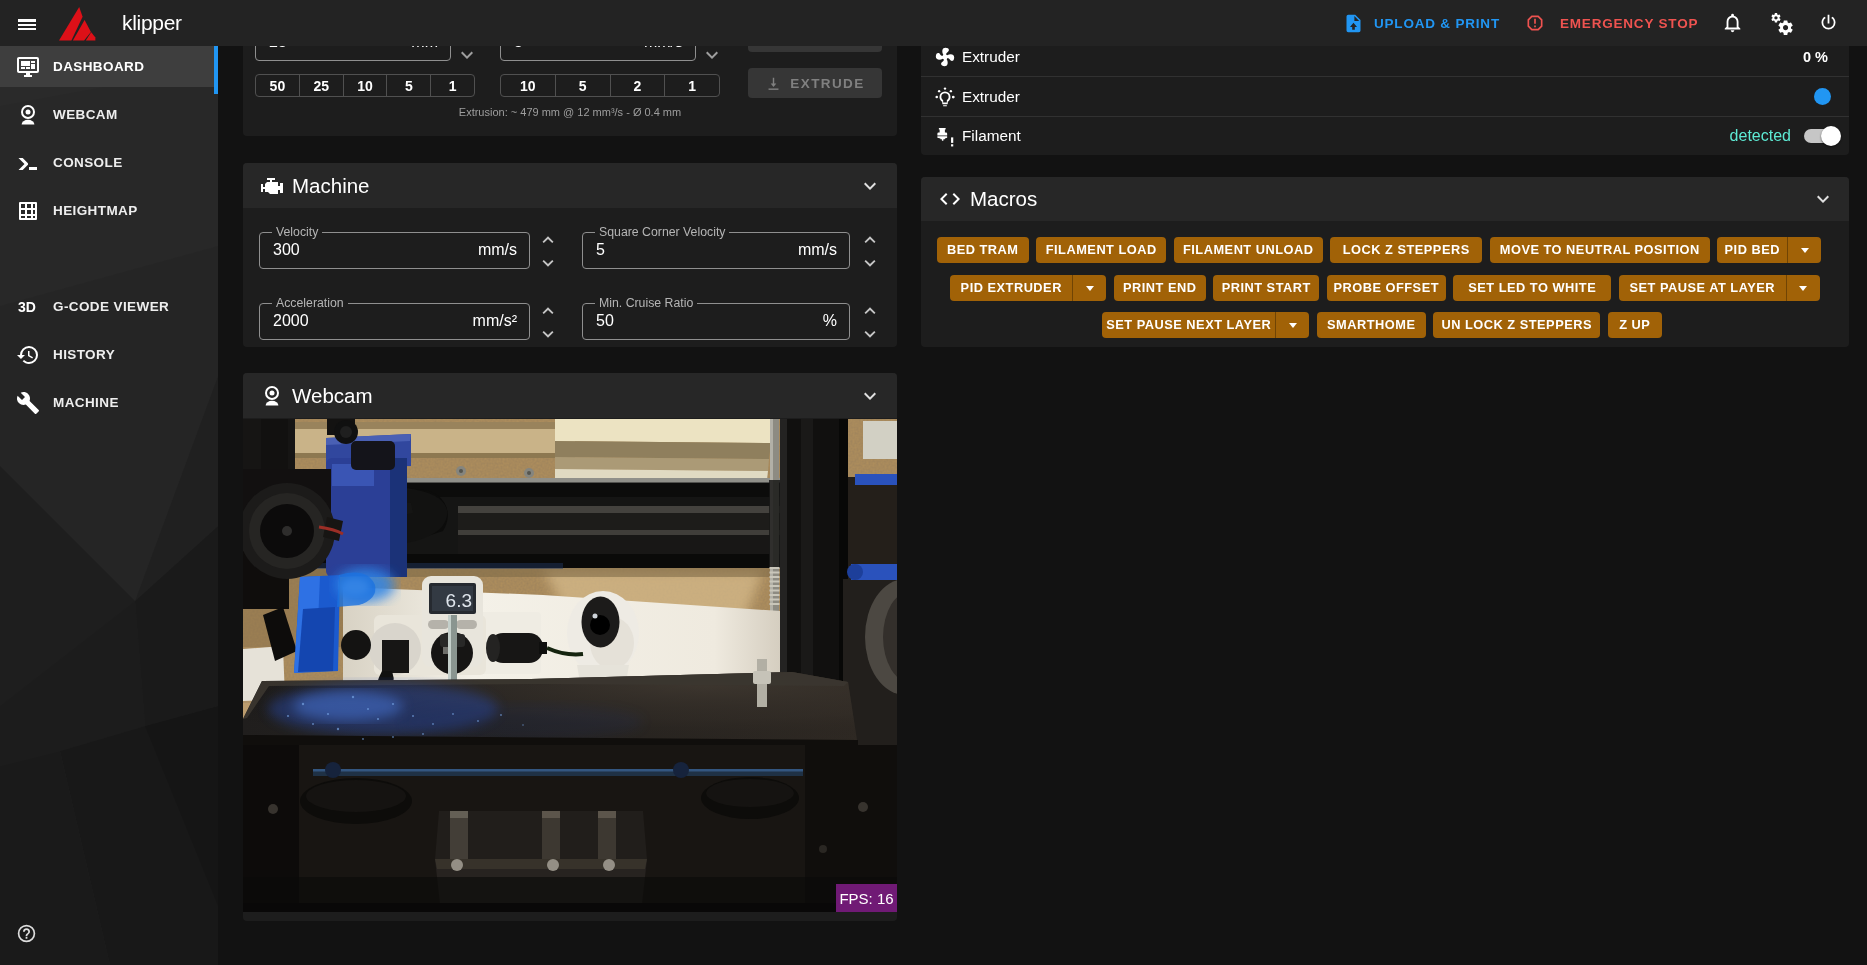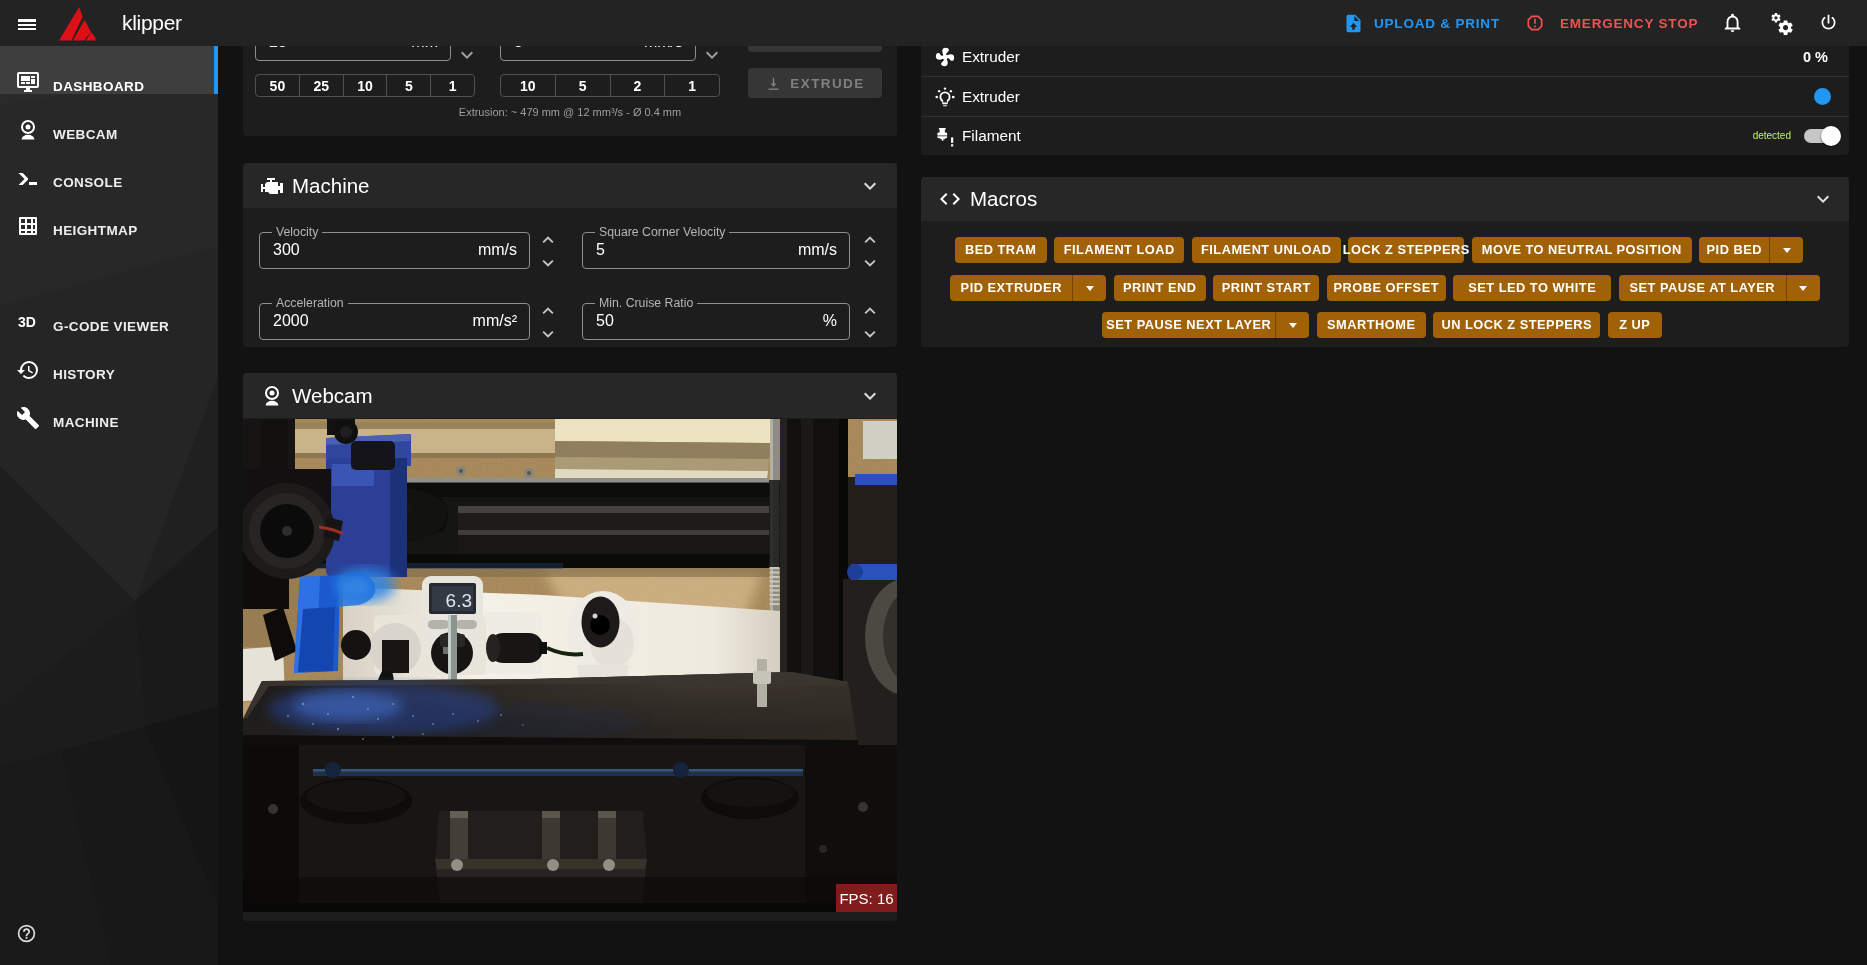--- a/index.html
+++ b/index.html
@@ -10,7 +10,7 @@
 
 #sidebar { position:absolute; left:0; top:46px; width:218px; height:919px; background:#2a2a2a; z-index:40; overflow:hidden; }
 #sidebar .poly { position:absolute; left:0; top:0; width:218px; height:919px; }
-.navitem { position:absolute; left:0; width:218px; height:48px; display:flex; align-items:flex-end; }
+.navitem { position:absolute; left:0; width:218px; height:41px; display:flex; align-items:center; }
 .navitem .nicon { width:24px; height:24px; margin-left:16px; flex:none; }
 .navitem .nlabel { margin-left:13px; color:#eee; font-size:13.5px; font-weight:bold; letter-spacing:0.4px; }
 .navitem.active { background:#3e3e3e; }

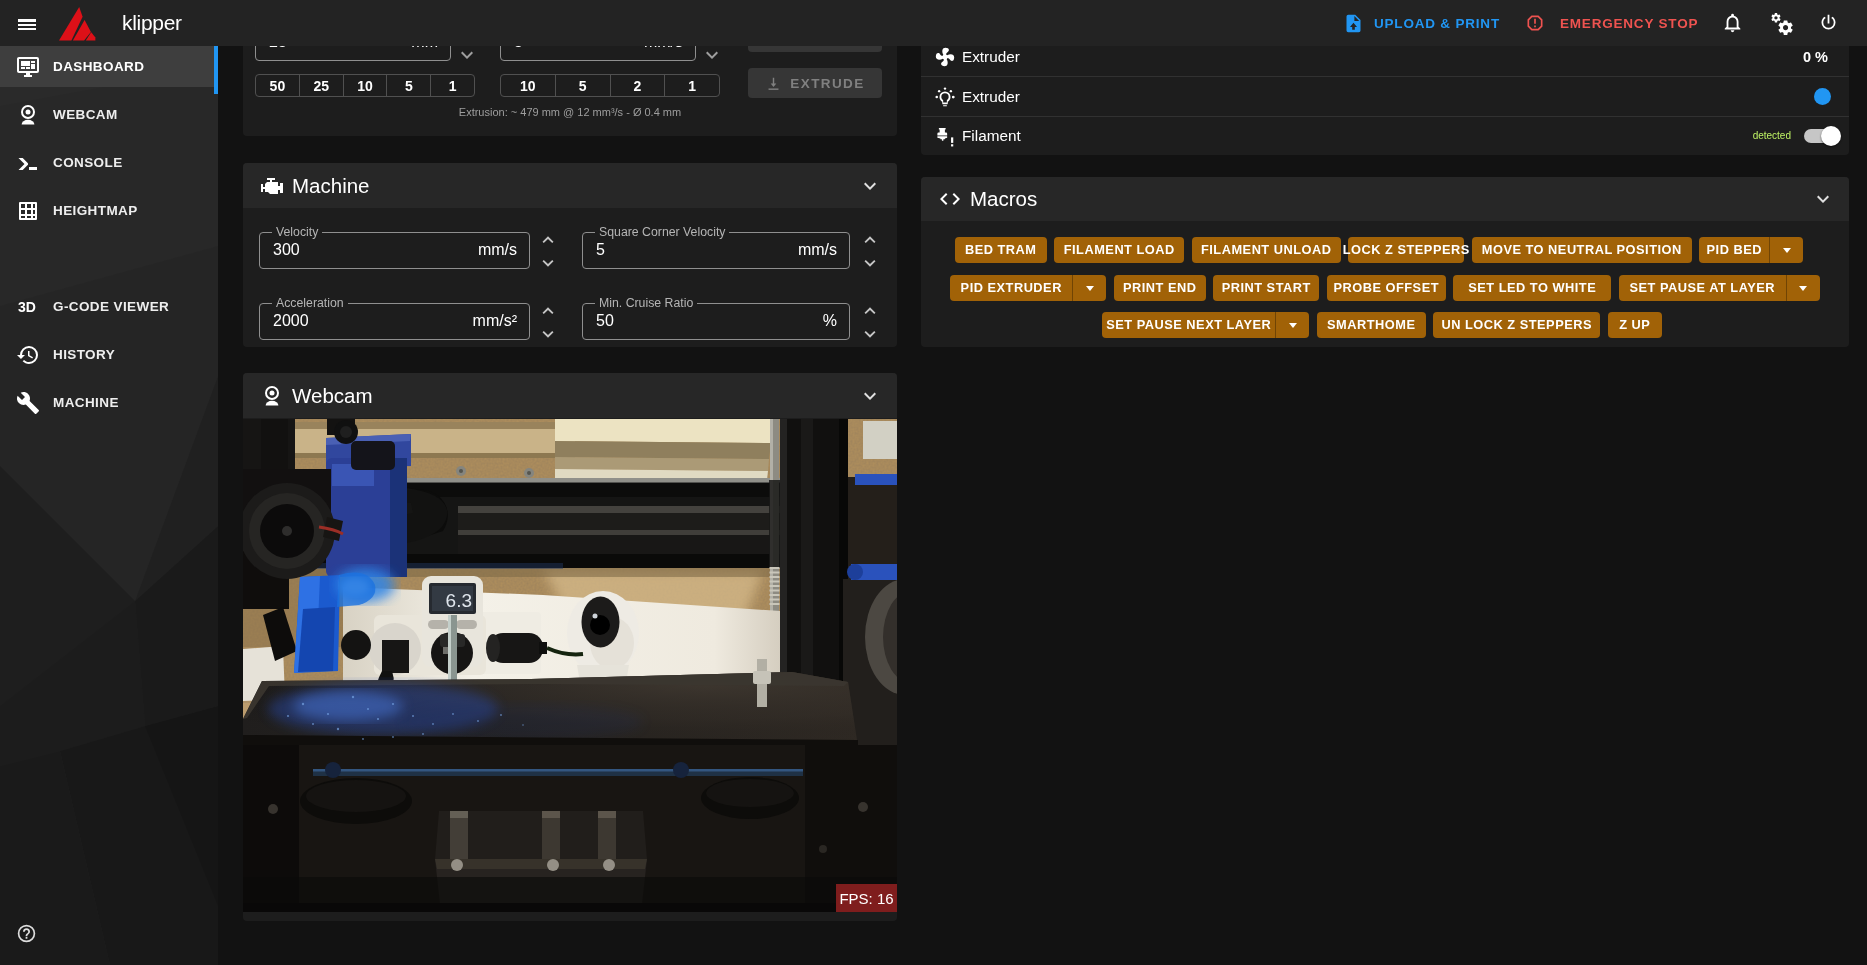--- a/index.html
+++ b/index.html
@@ -421,7 +421,7 @@
           <rect x="18.6" y="21" width="2.4" height="2.4" fill="#fff"></rect>
         </svg>
       <div class="slabel">Filament</div>
-      <div style="position:absolute; right:58px; color:#bef264; font-size:10px;">detected</div>
+      <div style="position:absolute; right:58px; color:#5eead4; font-size:16px;">detected</div>
       <div style="position:absolute; right:11px; width:34px; height:14px; border-radius:7px; background:rgba(255,255,255,0.75);">
         <div style="position:absolute; right:-3px; top:-3px; width:20px; height:20px; border-radius:50%; background:#fff; box-shadow:0 1px 2px rgba(0,0,0,0.6);"></div>
       </div>

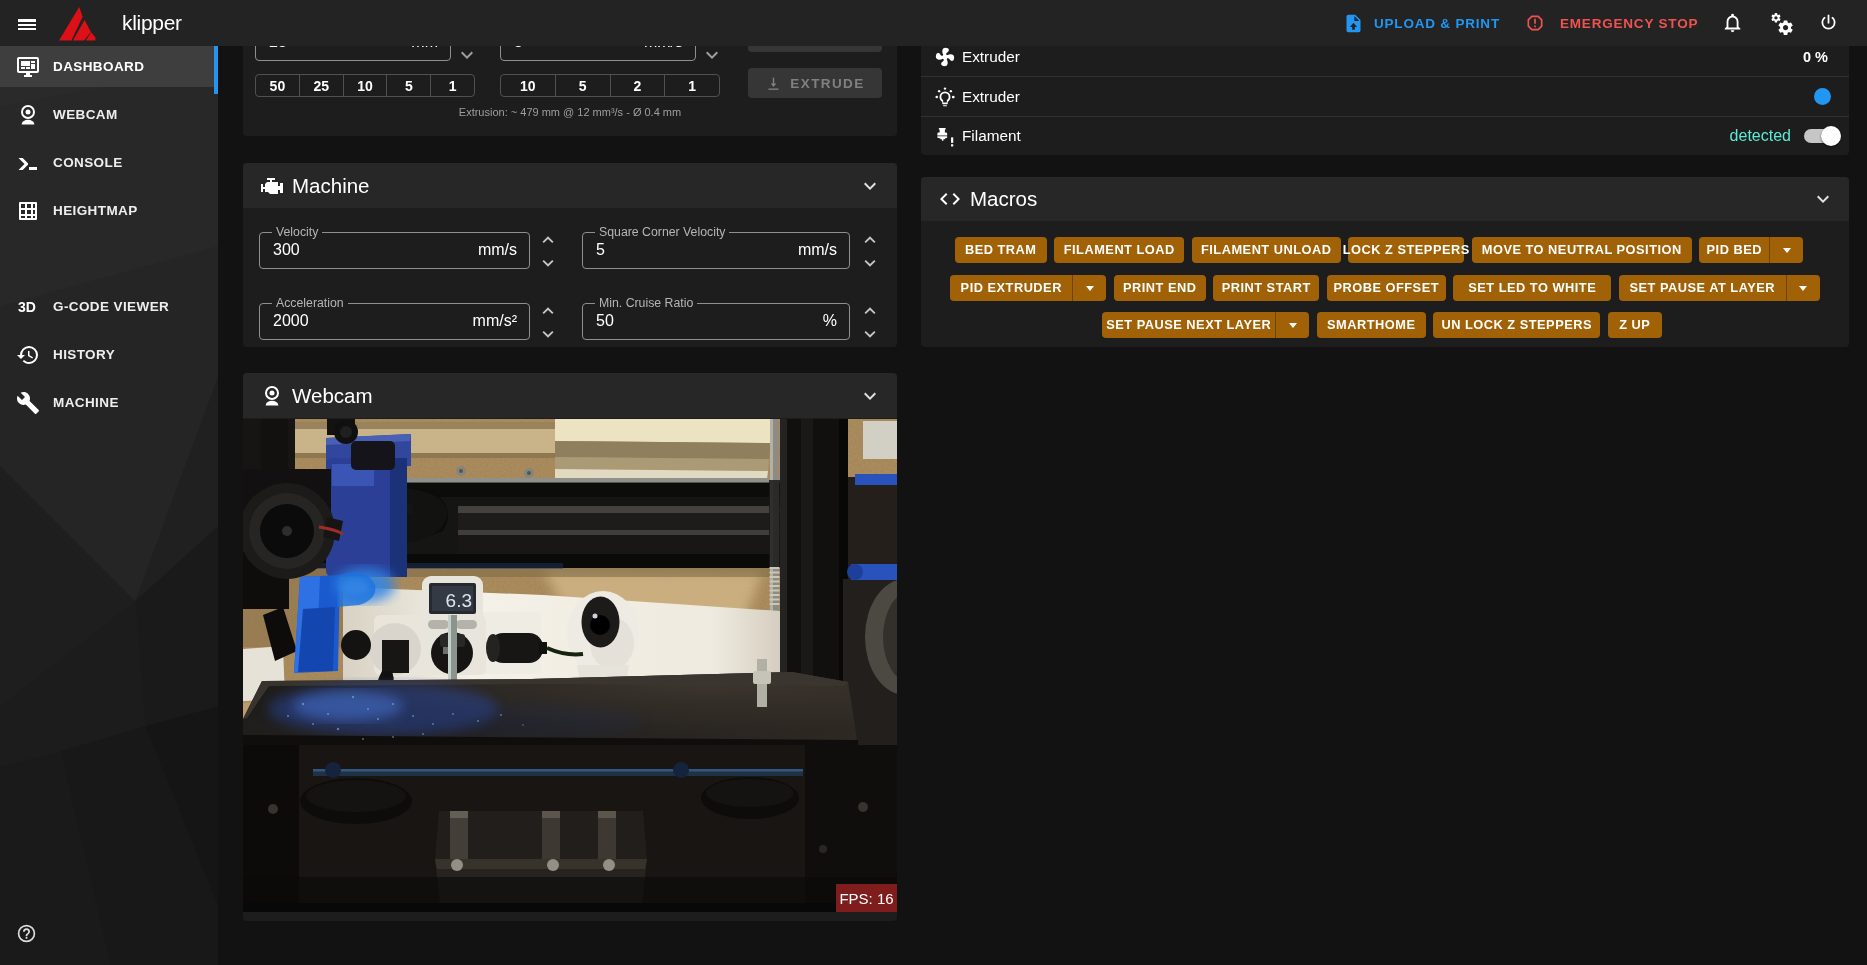--- a/index.html
+++ b/index.html
@@ -442,7 +442,7 @@
       <div class="mbtn" style="width:92px;">BED TRAM</div>
       <div class="mbtn" style="width:130px;">FILAMENT LOAD</div>
       <div class="mbtn" style="width:149px;">FILAMENT UNLOAD</div>
-      <div class="mbtn" style="width:116px;">LOCK Z STEPPERS</div>
+      <div class="mbtn" style="width:152px;">LOCK Z STEPPERS</div>
       <div class="mbtn" style="width:220px;">MOVE TO NEUTRAL POSITION</div>
       <div class="mbtn split" style="width:104px;">
           <div class="mmain">PID BED</div>

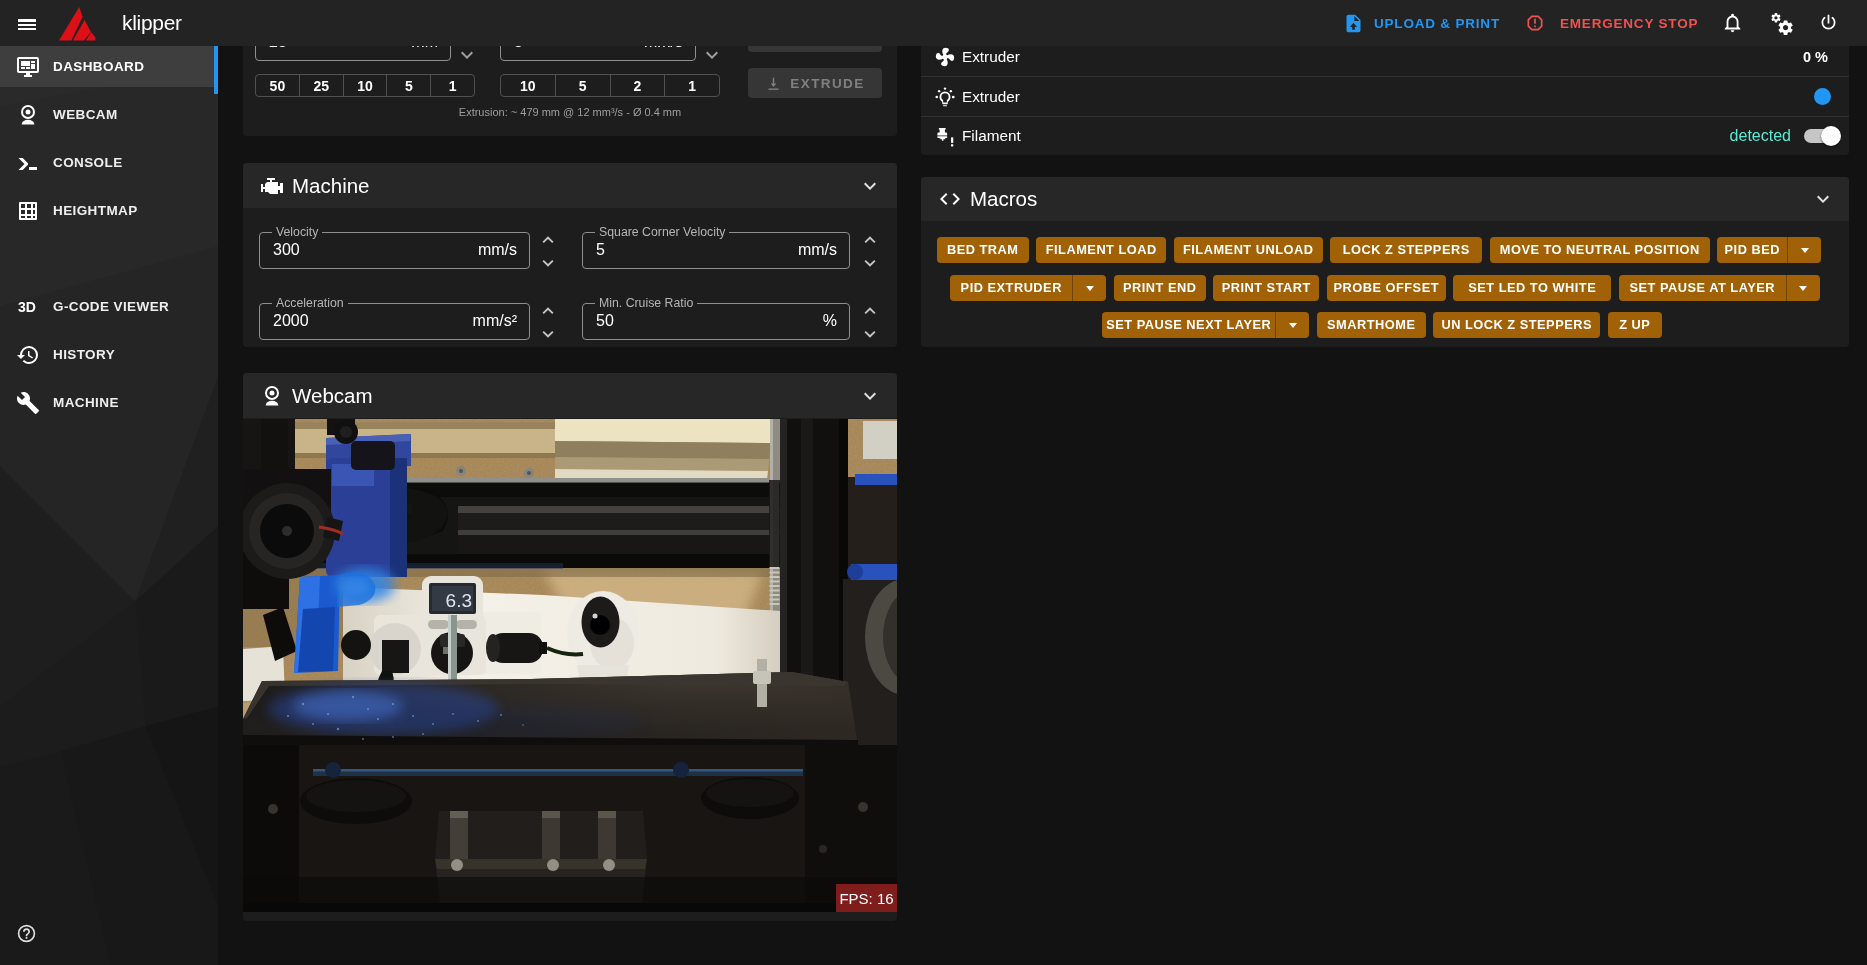--- a/index.html
+++ b/index.html
@@ -389,7 +389,7 @@
       <rect x="0" y="484" width="654" height="10" fill="#090808"></rect>
     </svg>
     </div>
-    <div style="position:absolute; right:0; top:511px; width:61px; height:28px; background:#7f1d1d; color:#fff; font-size:15px; display:flex; align-items:center; justify-content:center;">FPS: 16</div>
+    <div style="position:absolute; right:0; top:511px; width:61px; height:28px; background:#701a75; color:#fff; font-size:15px; display:flex; align-items:center; justify-content:center;">FPS: 16</div>
   </div>
 
   <div class="card" style="left:921px; top:0px; width:928px; height:155px; border-radius:0 0 4px 4px;">

